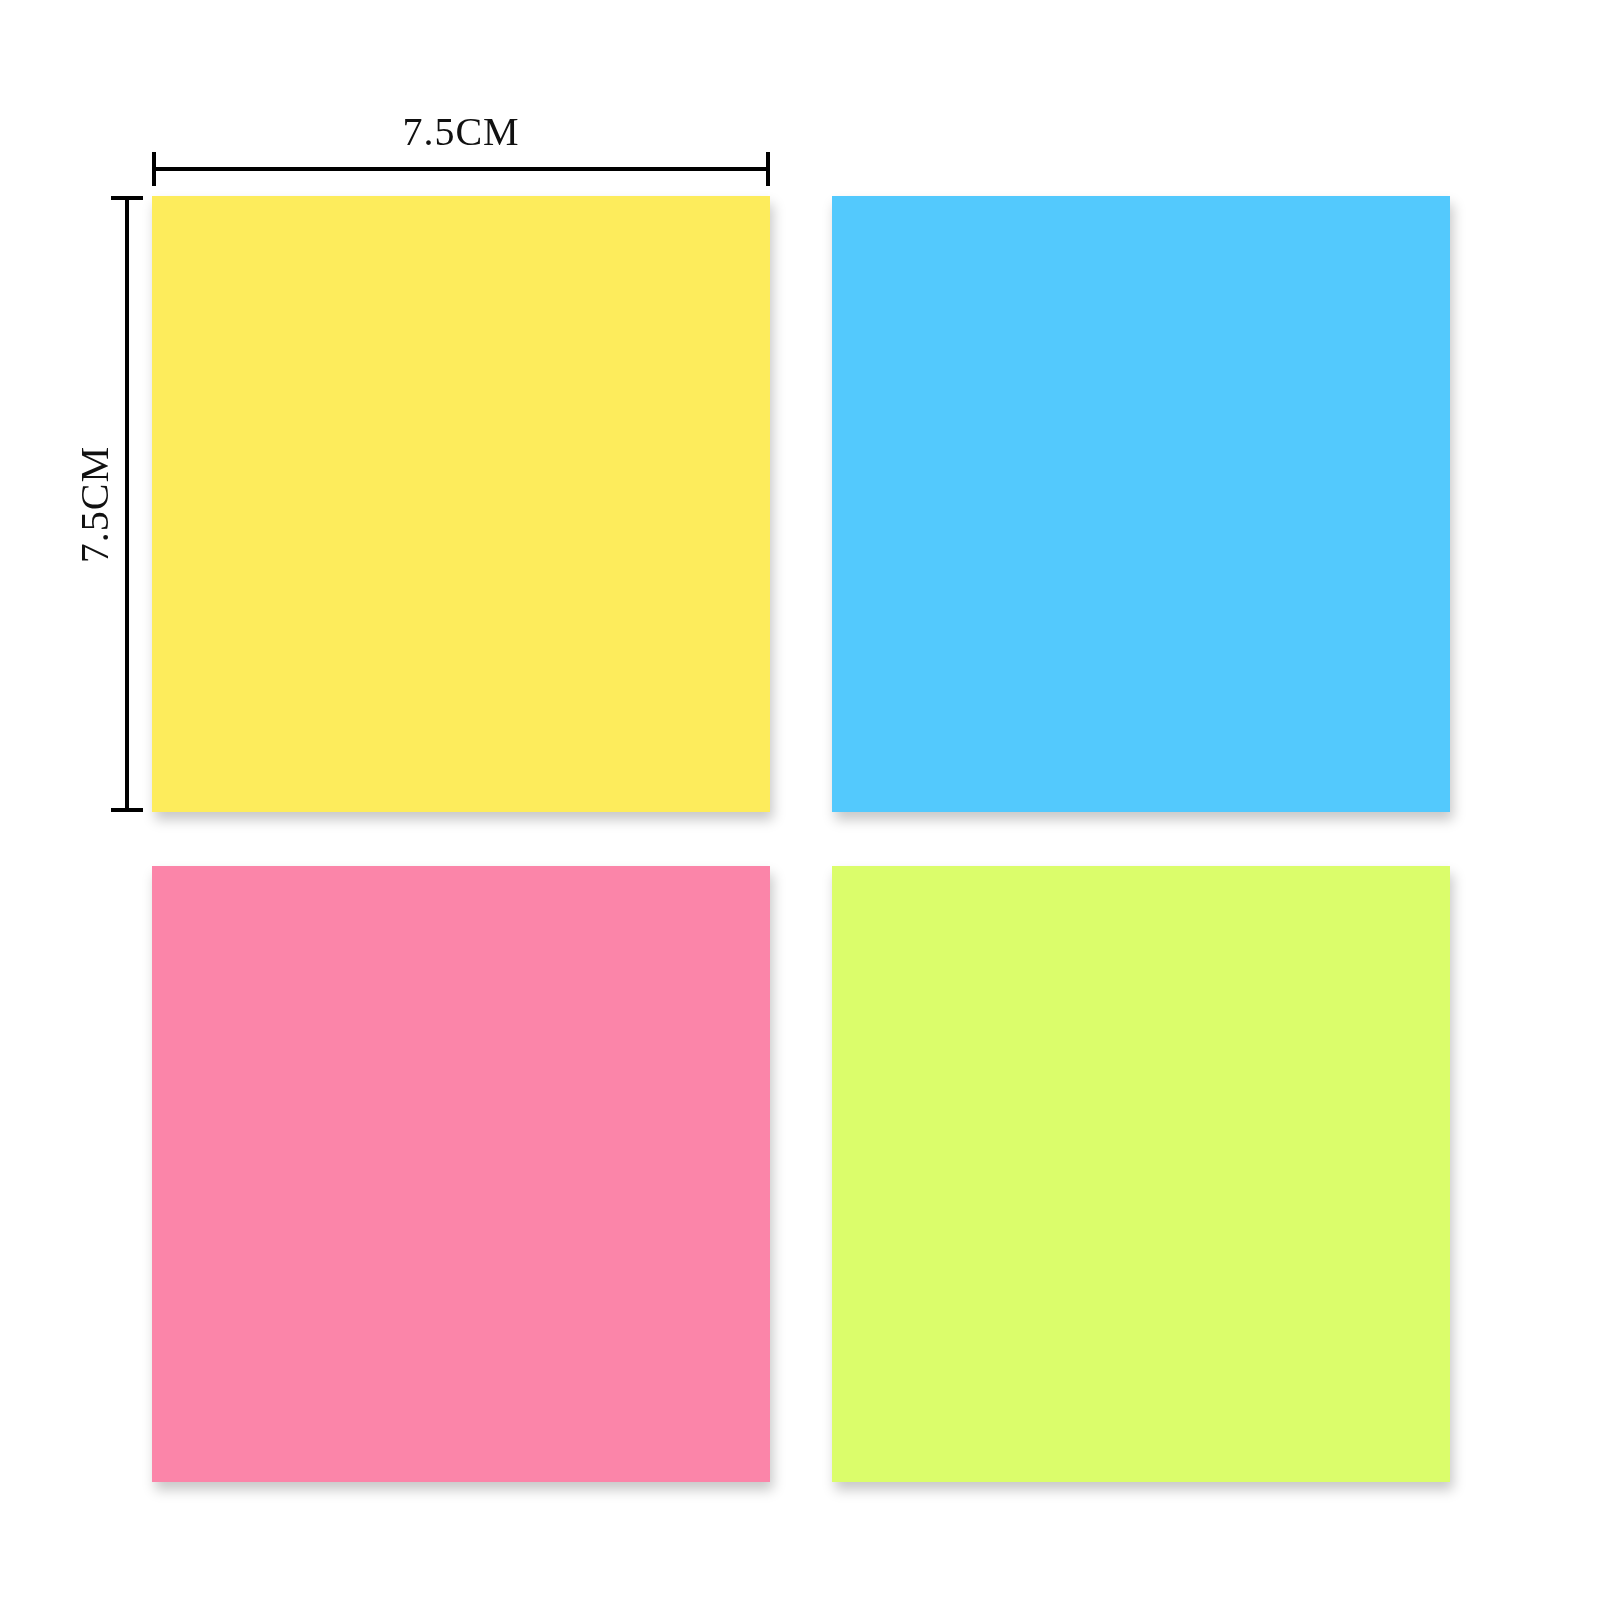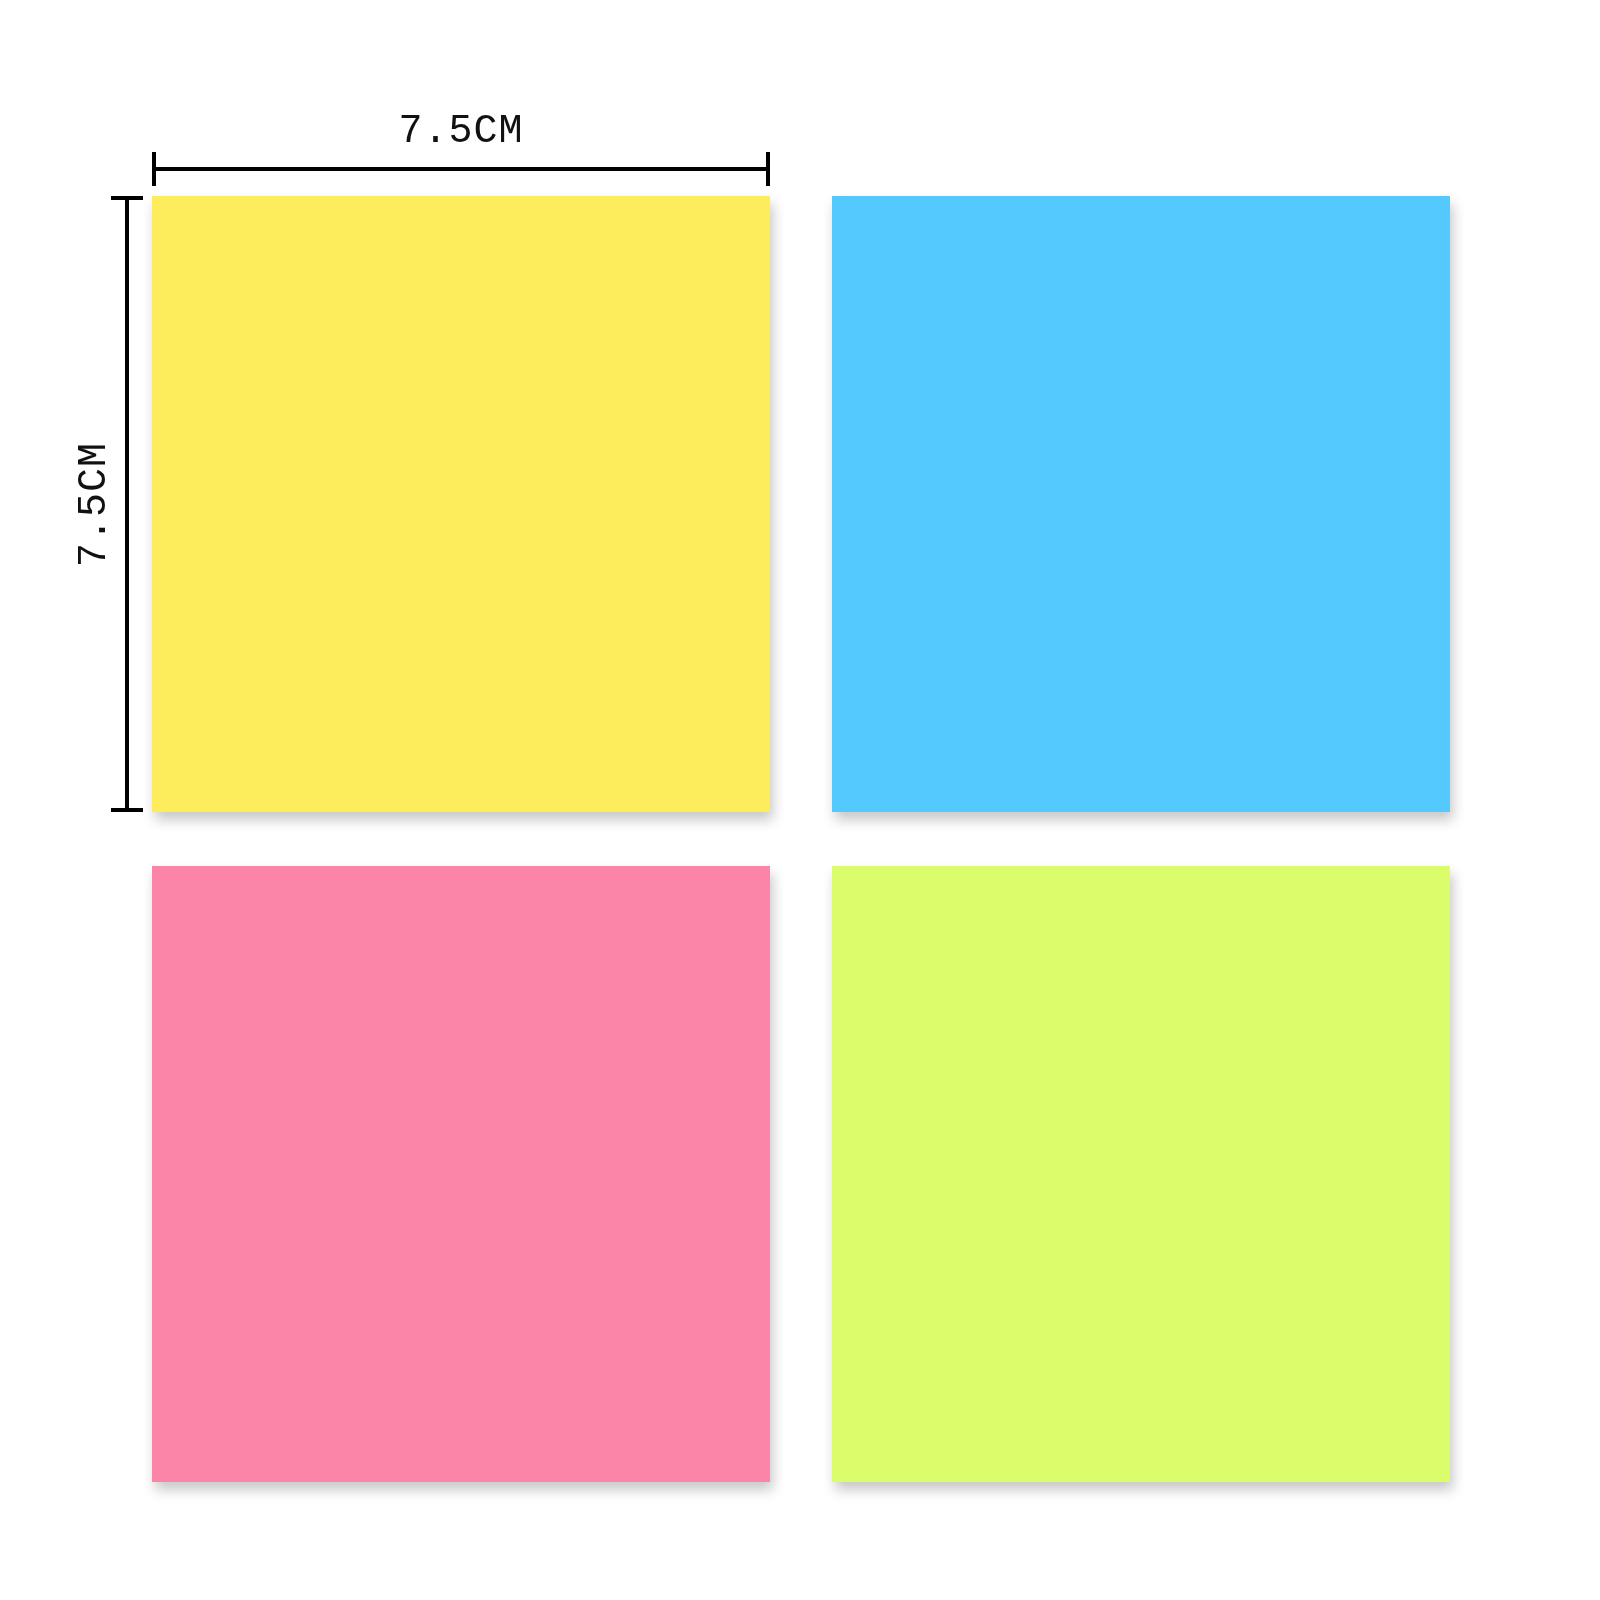--- a/index.html
+++ b/index.html
@@ -12,7 +12,7 @@
     width: 1600px;
     height: 1572px;
     overflow: hidden;
-    font-family: Liberation Mono, monospace;
+    font-family: Liberation Serif, serif;
   }
   
   .note {

